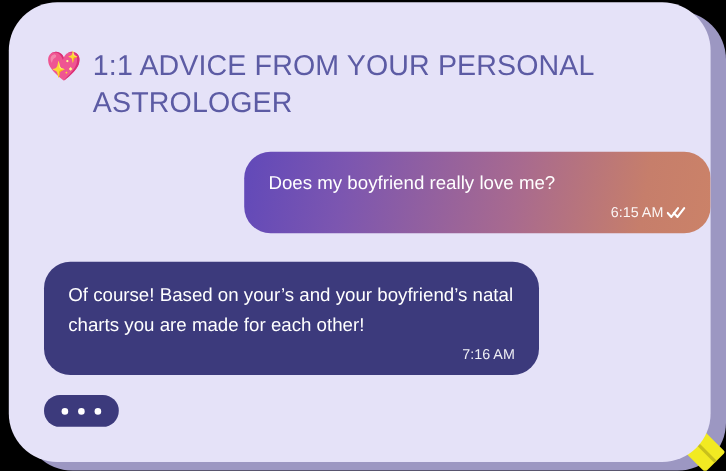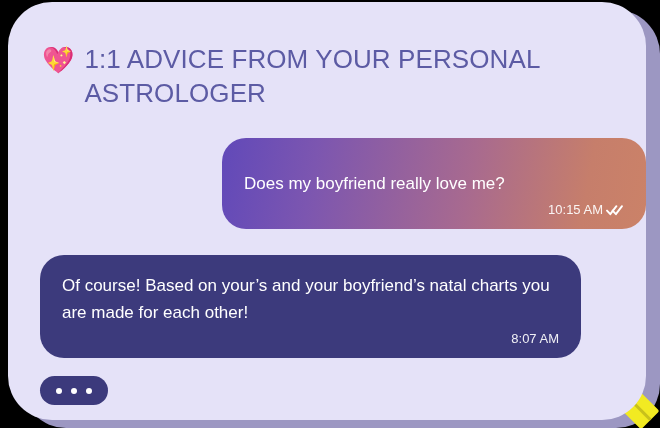--- a/index.html
+++ b/index.html
@@ -115,7 +115,7 @@
 
   .bubble-out {
     width: 424px;
-    padding: 32px 22px 10px 22px;
+    padding: 15px 22px 10px 22px;
     background: linear-gradient(100deg, #6149b9 0%, #7c56b0 22%, #a86a8f 58%, #c67e6b 85%, #cb8268 100%);
   }
   .bubble-in {

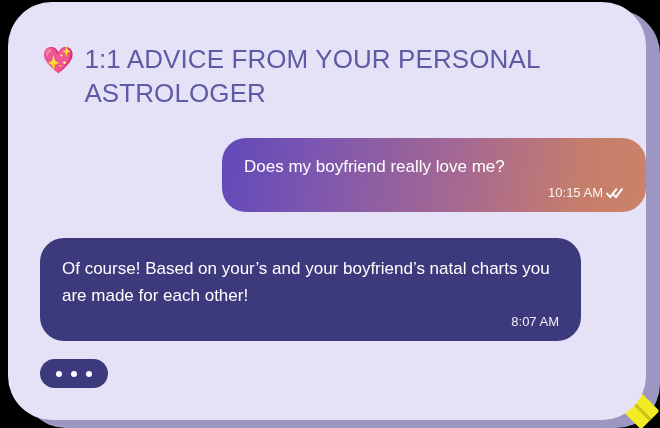--- a/index.html
+++ b/index.html
@@ -194,7 +194,7 @@
         <div class="bubble bubble-out">
           <div class="bubble-text">Does my boyfriend really love me?</div>
           <div class="meta">
-            <span class="meta-time">10:15 AM</span>
+            <span class="meta-time">6:15 AM</span>
             <span class="meta-ticks">
               <svg viewBox="0 0 18 14" width="18" height="14" aria-hidden="true">
                 <path d="M1 7.6 L4.3 11.2 L10.4 3.2" fill="none" stroke="#ffffff" stroke-width="1.9" stroke-linecap="round" stroke-linejoin="round"></path>

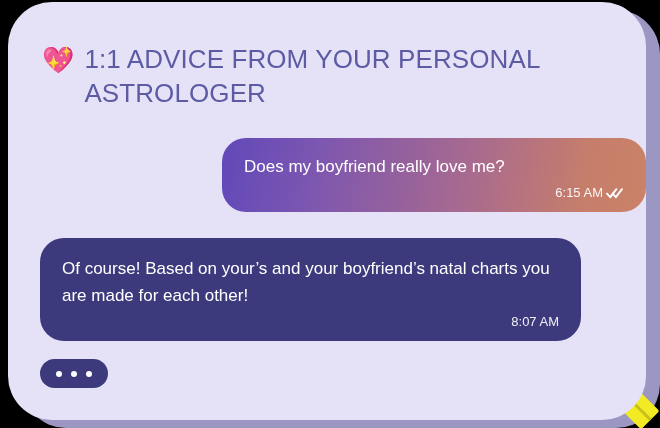--- a/index.html
+++ b/index.html
@@ -119,7 +119,7 @@
     background: linear-gradient(100deg, #6149b9 0%, #7c56b0 22%, #a86a8f 58%, #c67e6b 85%, #cb8268 100%);
   }
   .bubble-in {
-    width: 541px;
+    width: 450px;
     margin-top: 26px;
     padding: 17px 22px 10px 22px;
     background: #3c3a7c;

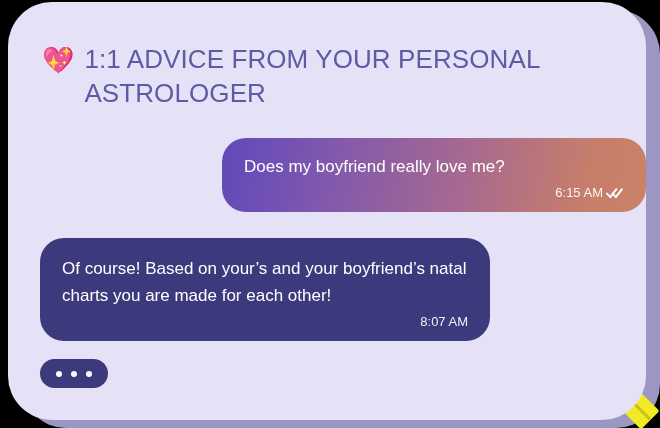--- a/index.html
+++ b/index.html
@@ -209,7 +209,7 @@
         <div class="bubble bubble-in">
           <div class="bubble-text">Of course! Based on your’s and your boyfriend’s natal charts you are made for each other!</div>
           <div class="meta">
-            <span class="meta-time">8:07 AM</span>
+            <span class="meta-time">7:16 AM</span>
           </div>
         </div>
       </div>

